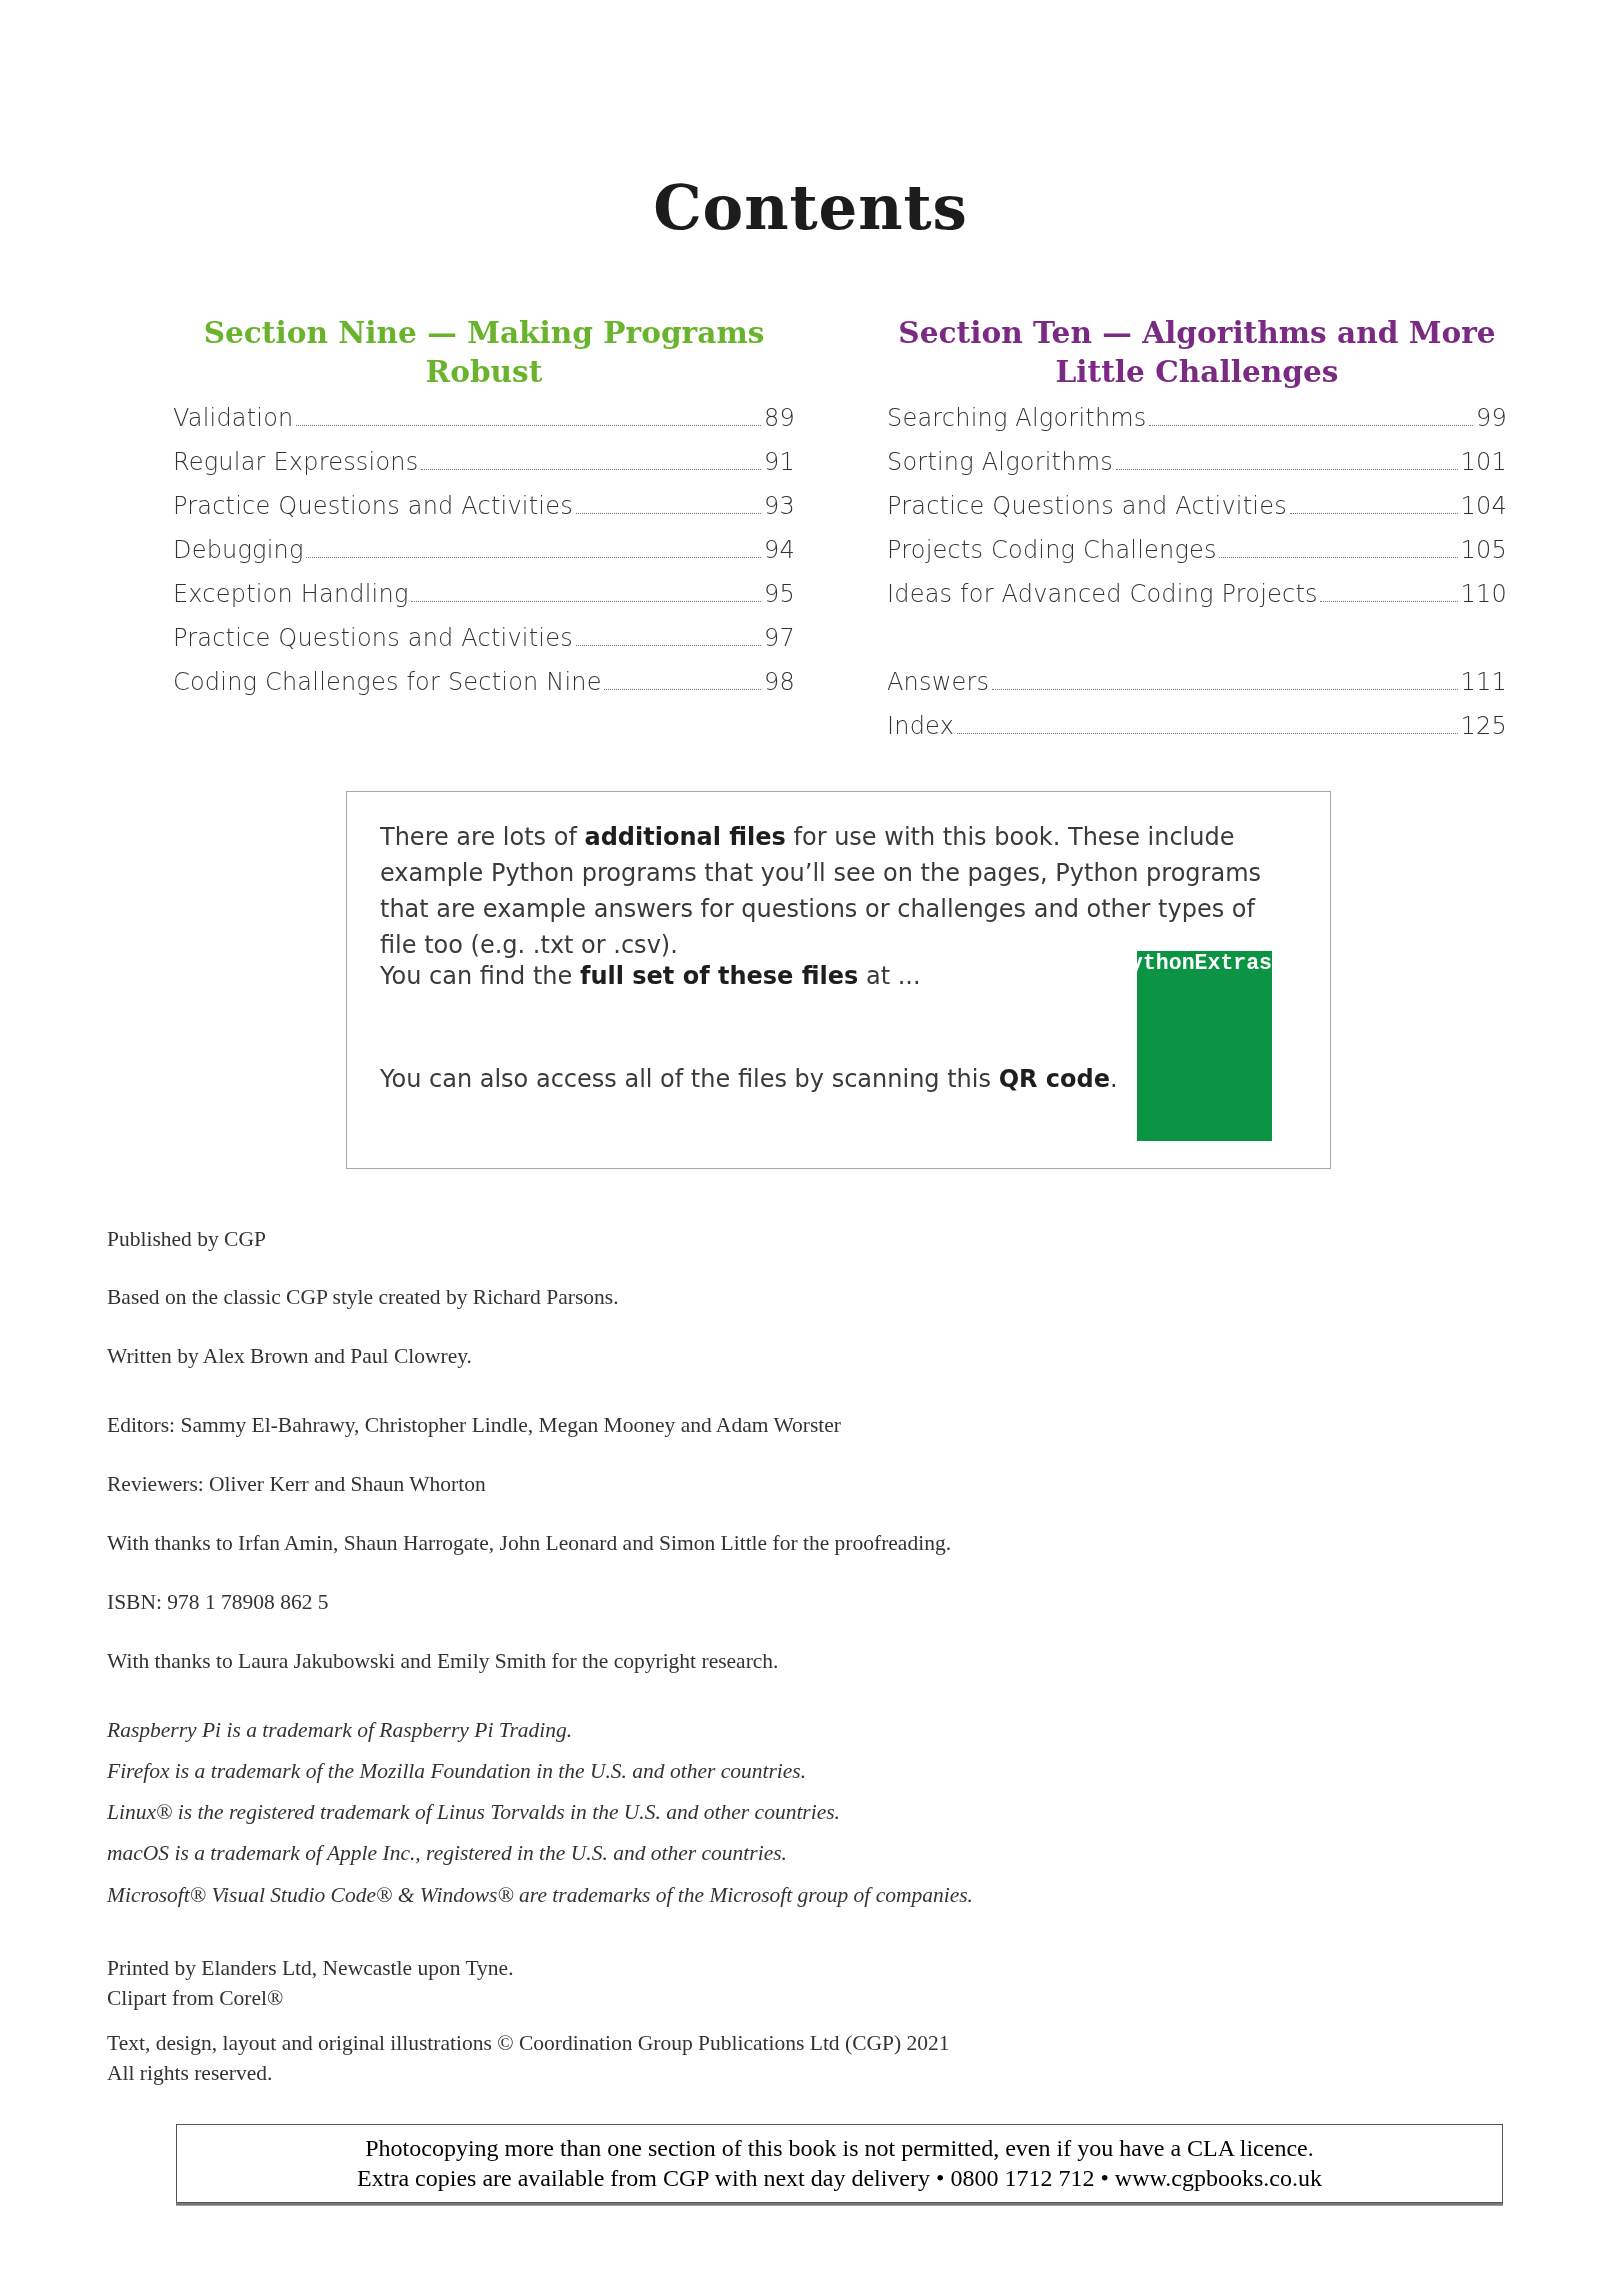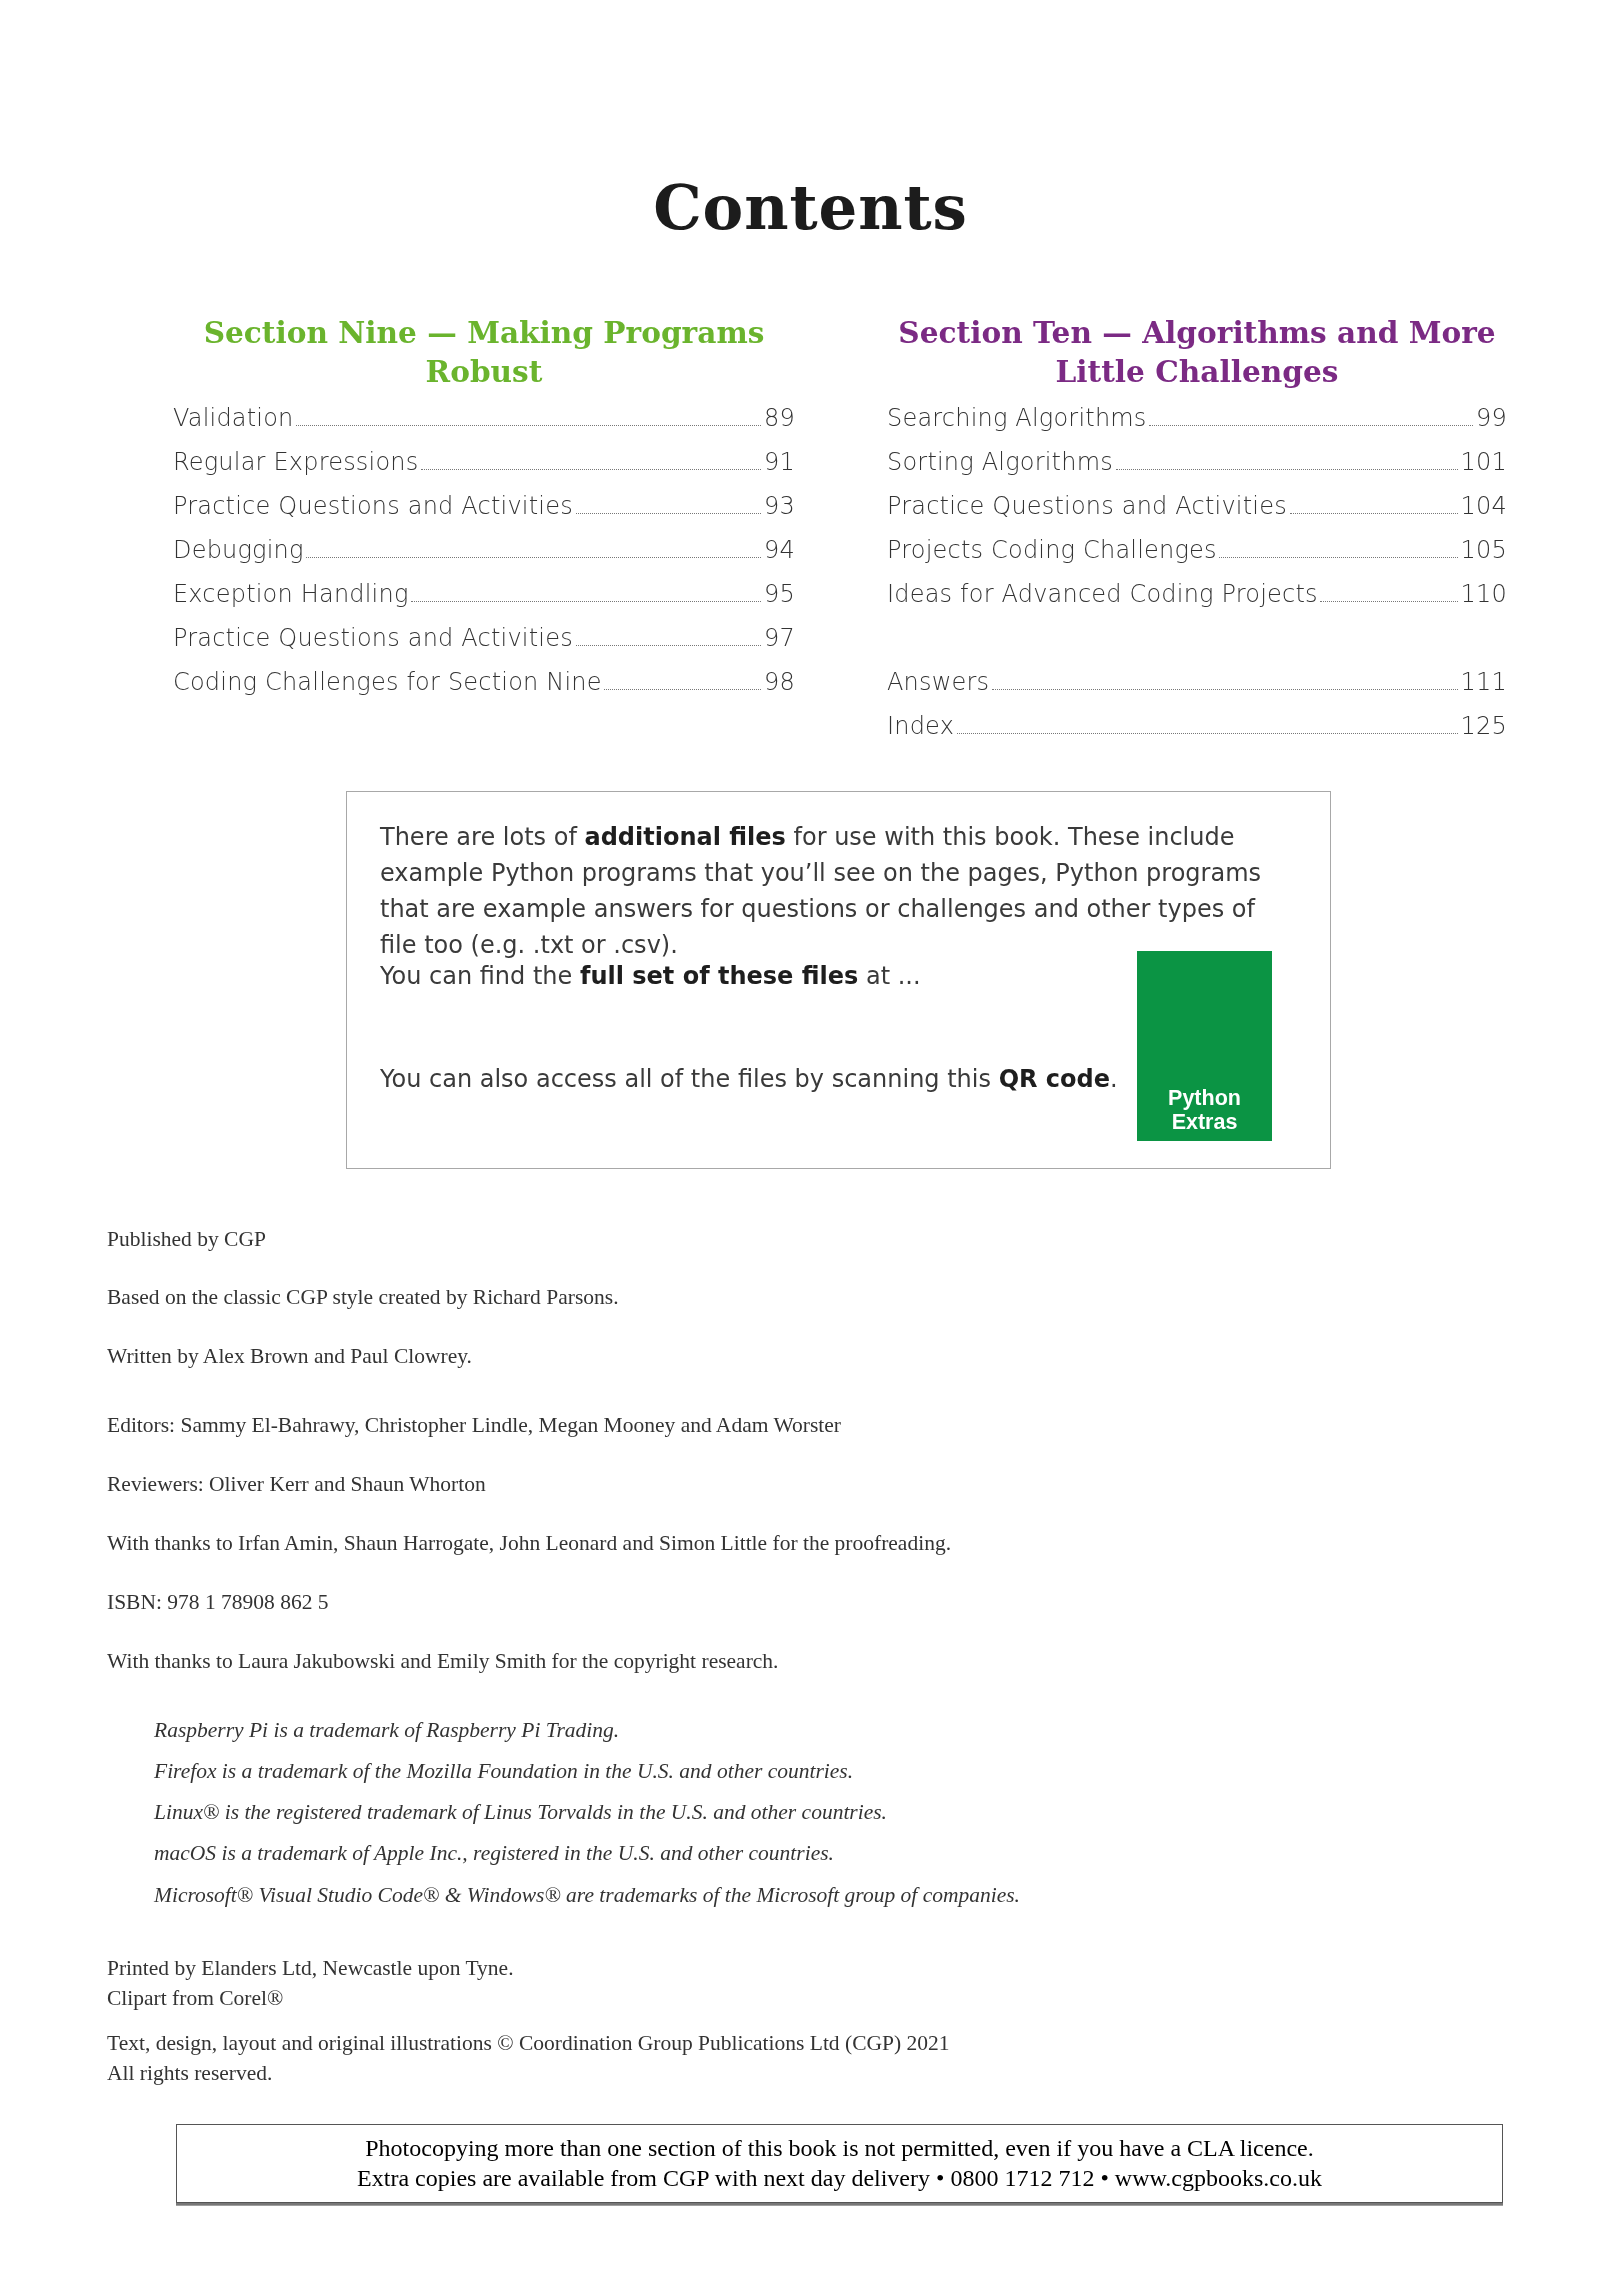--- a/index.html
+++ b/index.html
@@ -53,9 +53,9 @@
     .qr {
       position: absolute; left: 790px; top: 159px; width: 135px; height: 190px;
       background: #0b9444; color: #ffffff;
-      font-family: Liberation Sans, sans-serif; font-weight: bold;
+      font-family: Liberation Mono, monospace; font-weight: bold;
       font-size: 21.5px; line-height: 24px; text-align: center;
-      display: flex; flex-direction: column; justify-content: flex-end;
+      display: flex; flex-direction: row; justify-content: flex-end;
       padding-bottom: 7.2px;
     }
 

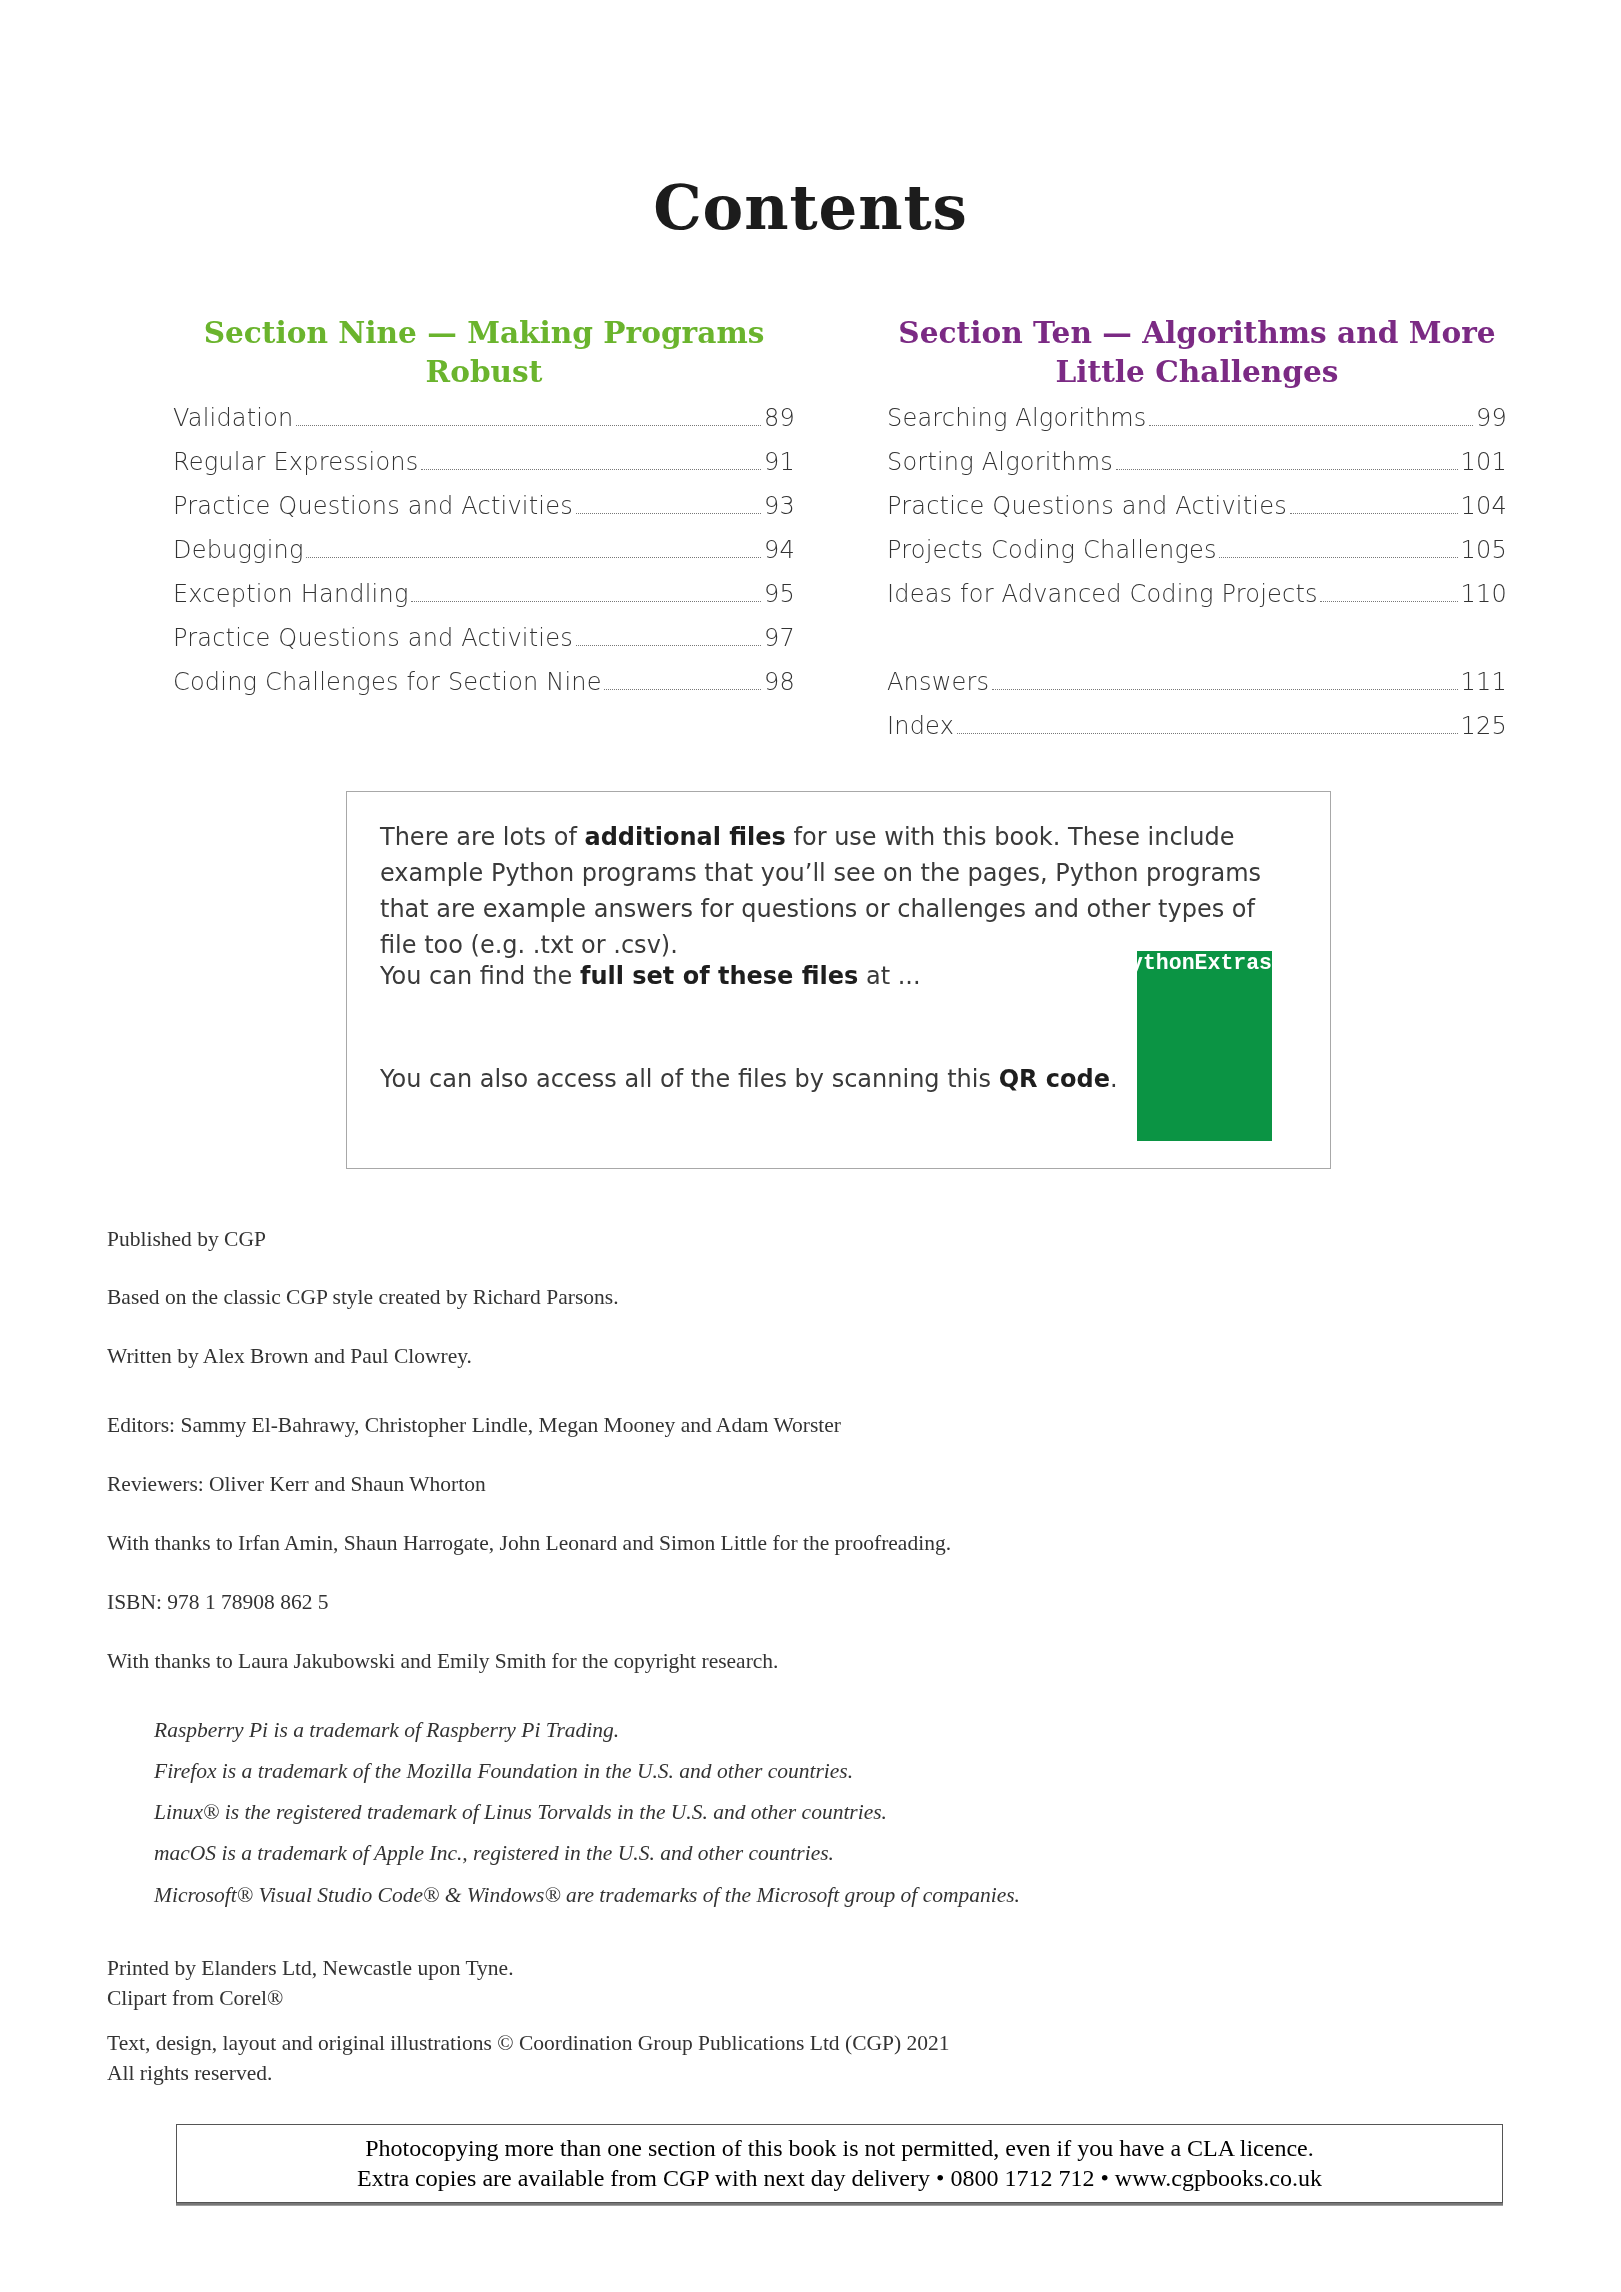--- a/index.html
+++ b/index.html
@@ -64,7 +64,7 @@
       font-family: "Liberation Serif", serif; font-size: 21.5px; color: #333;
     }
     .credits .line { position: absolute; left: 0; white-space: nowrap; }
-    .credits .italic { font-style: italic; margin-left: 47px; }
+    .credits .italic { font-style: italic; }
 
     .footer-box {
       position: absolute; left: 176px; top: 2124px; width: 1327px; height: 79px;

